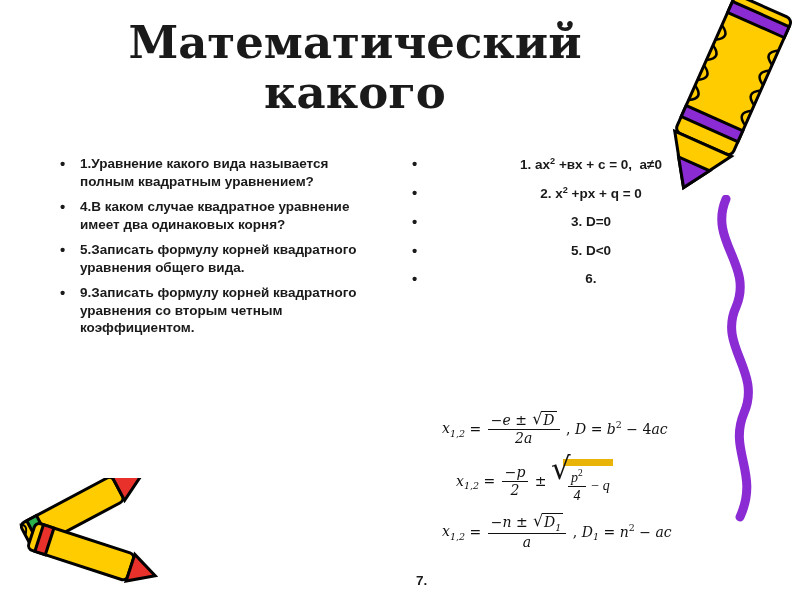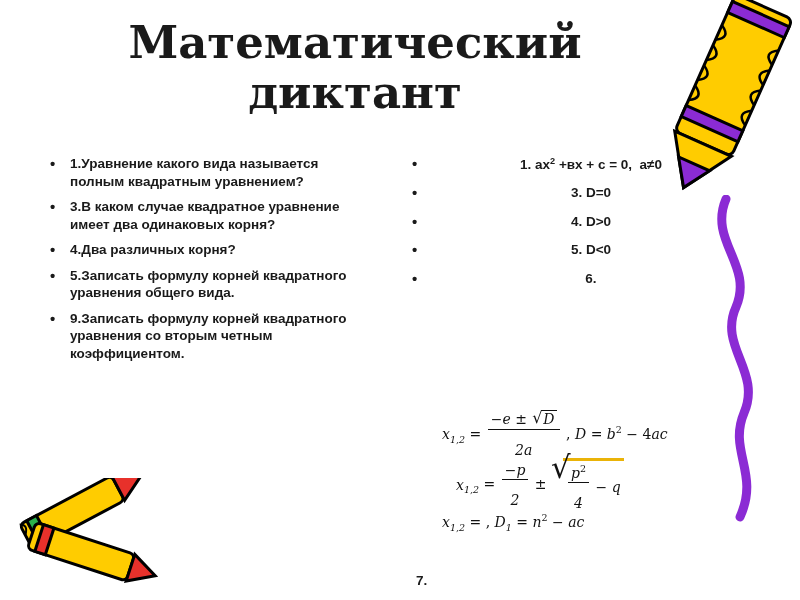--- a/index.html
+++ b/index.html
@@ -225,7 +225,7 @@
     </svg>
   </div>
 
-  <div class="title">Математический диктант</div>
+  <div class="title">Математический какого</div>
 
   <div class="col-left">
     <ul class="bullets">

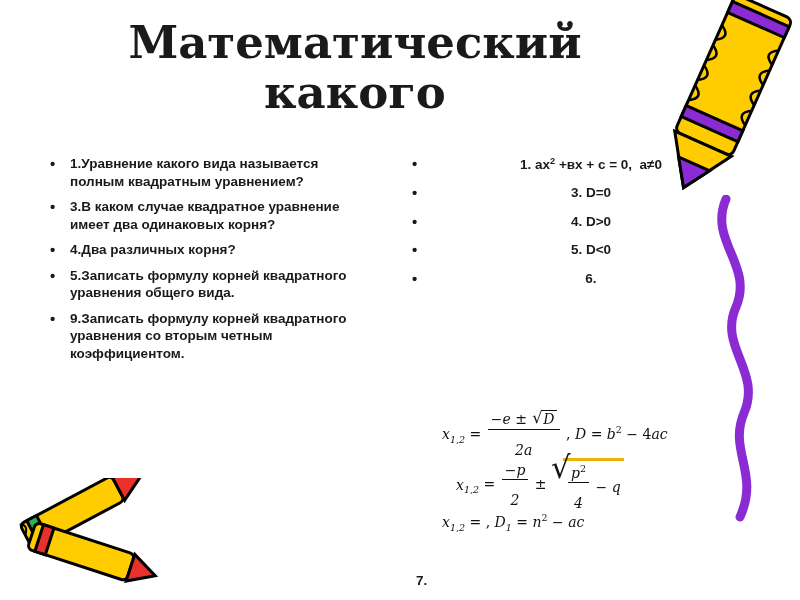--- a/index.html
+++ b/index.html
@@ -39,7 +39,7 @@
   
   .col-left {
     position: absolute;
-    left: 46px;
+    left: 56px;
     top: 155px;
     width: 330px;
   }

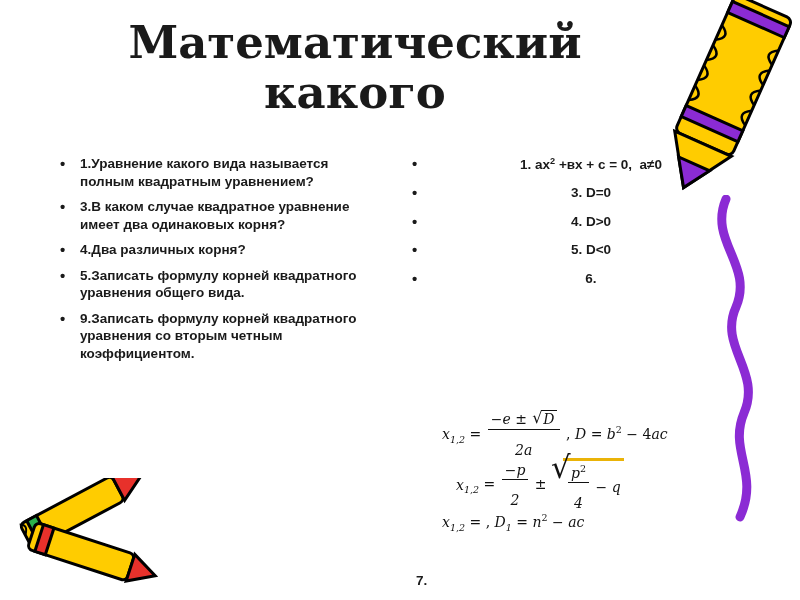--- a/index.html
+++ b/index.html
@@ -244,6 +244,10 @@
         <span>ax<sup>2</sup> +вx + c = 0,&nbsp; a≠0</span>
       </li>
       <li>
+        <span>2.</span>
+        <span>x<sup>2</sup> +px + q = 0</span>
+      </li>
+      <li>
         <span>3.</span>
         <span>D=0</span>
       </li>

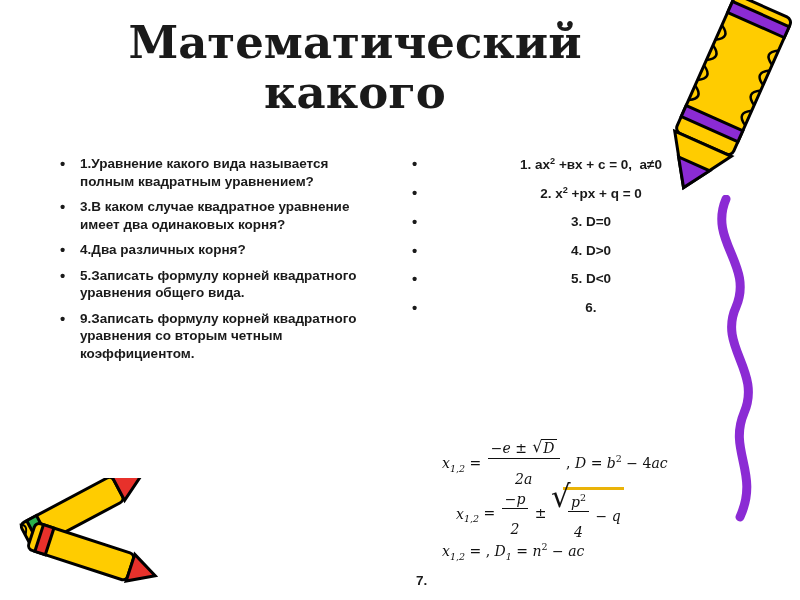--- a/index.html
+++ b/index.html
@@ -230,7 +230,7 @@
   <div class="col-left">
     <ul class="bullets">
       <li>1.Уравнение какого вида называется полным квадратным уравнением?</li>
-      <li>3.В каком случае квадратное уравнение имеет два одинаковых корня?</li>
+      <li>4.В каком случае квадратное уравнение имеет два одинаковых корня?</li>
       <li>4.Два различных корня?</li>
       <li>5.Записать формулу корней квадратного уравнения общего вида.</li>
       <li>9.Записать формулу корней квадратного уравнения со вторым четным коэффициентом.</li>

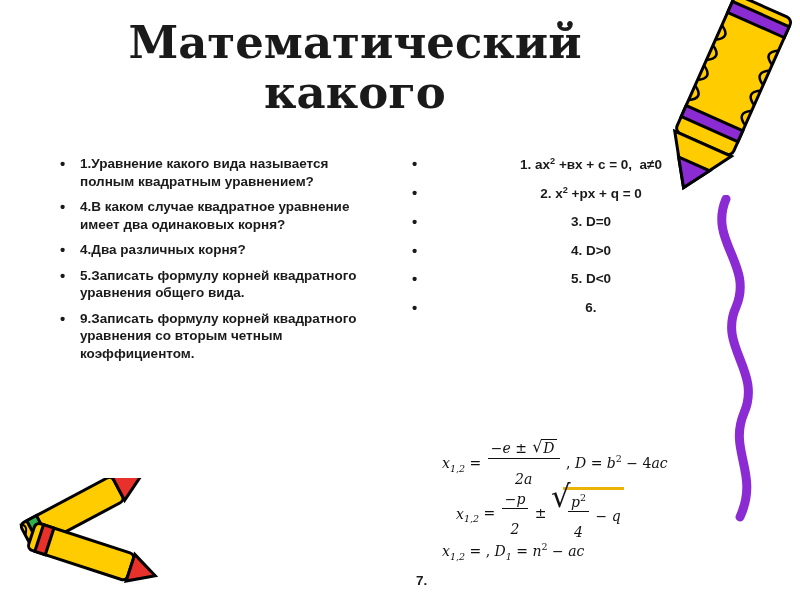--- a/index.html
+++ b/index.html
@@ -231,7 +231,6 @@
     <ul class="bullets">
       <li>1.Уравнение какого вида называется полным квадратным уравнением?</li>
       <li>4.В каком случае квадратное уравнение имеет два одинаковых корня?</li>
-      <li>4.Два различных корня?</li>
       <li>5.Записать формулу корней квадратного уравнения общего вида.</li>
       <li>9.Записать формулу корней квадратного уравнения со вторым четным коэффициентом.</li>
     </ul>

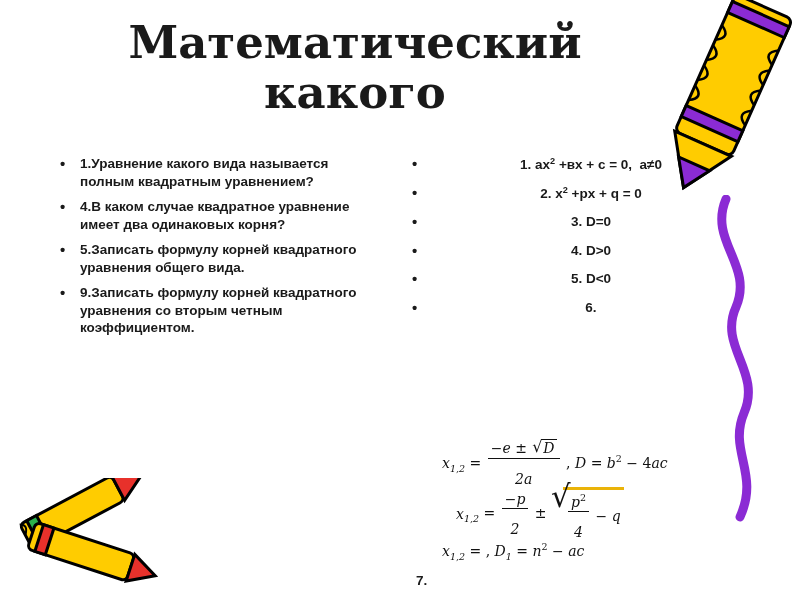--- a/index.html
+++ b/index.html
@@ -251,10 +251,6 @@
         <span>D=0</span>
       </li>
       <li>
-        <span>4.</span>
-        <span>D&gt;0</span>
-      </li>
-      <li>
         <span>5.</span>
         <span>D&lt;0</span>
       </li>

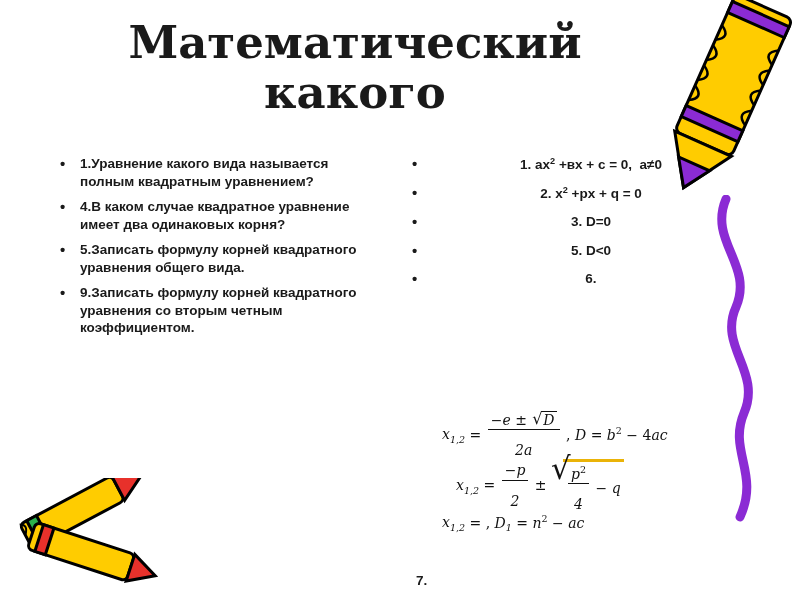--- a/index.html
+++ b/index.html
@@ -111,7 +111,6 @@
     display: block;
     padding: 0 3px;
     line-height: 1.25;
-    margin-top: 12px;
   }
   
   .radical {

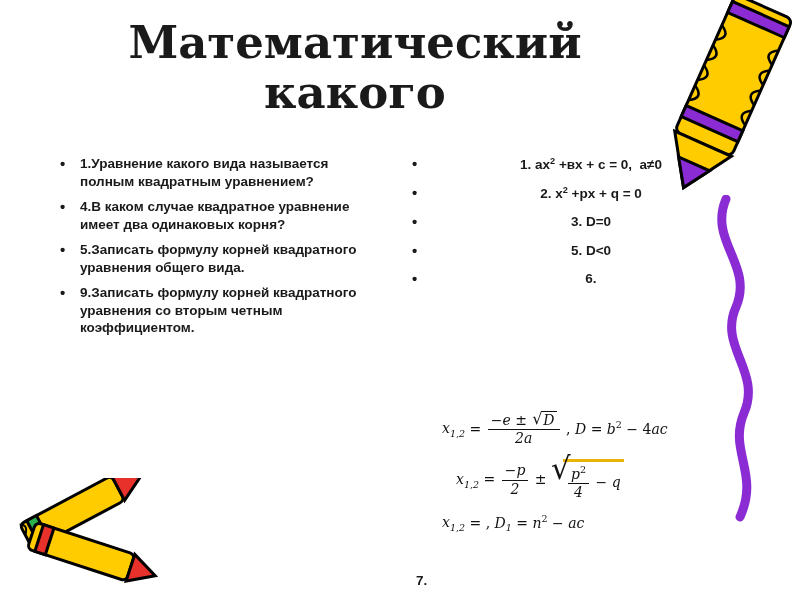--- a/index.html
+++ b/index.html
@@ -149,8 +149,9 @@
   }
   .bigrad > .rad-body {
     display: inline-block;
-    border-top: 3px solid #eab308;
+    border-top: 7px solid #eab308;
     padding: 2px 3px 0 3px;
+    font-family: Liberation Serif, serif;
   }
 
   .eq6 { position: absolute; left: 34px; top: 112px; }

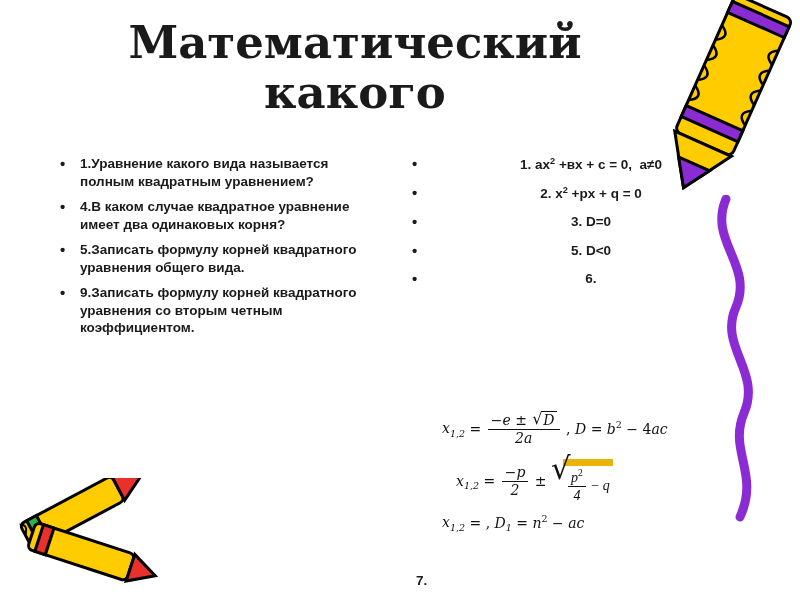--- a/index.html
+++ b/index.html
@@ -291,6 +291,10 @@
       <div class="mathline eq7b">
         <span class="upr"><i>x</i><sub>1,2</sub></span>
         <span class="upr"> = </span>
+        <span class="frac">
+          <span class="num">−<i>n</i> ± <span class="radical"><span class="rad-body"><i>D</i><sub>1</sub></span></span></span>
+          <span class="den"><i>a</i></span>
+        </span>
         <span class="upr">, </span><i>D</i><sub>1</sub><span class="upr"> = </span><i>n</i><sup>2</sup><span class="upr"> − </span><i>ac</i>
       </div>
     </div>

